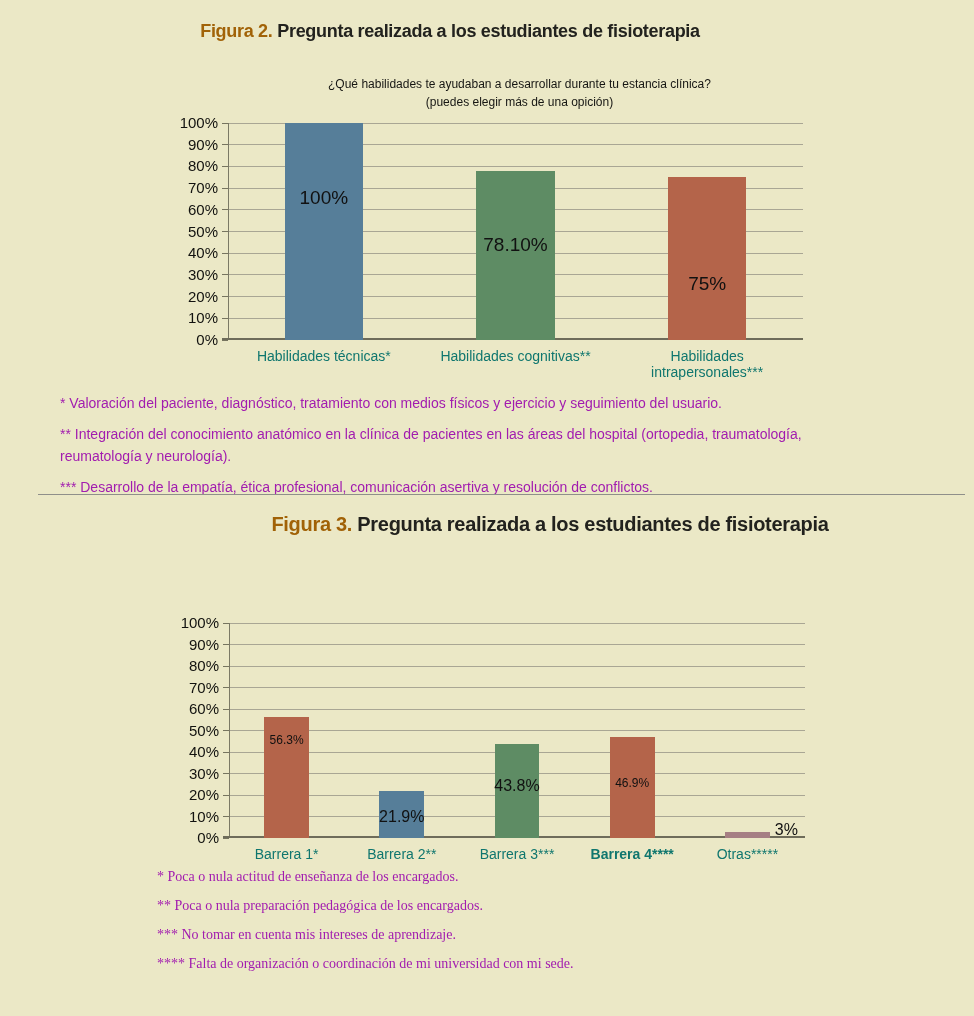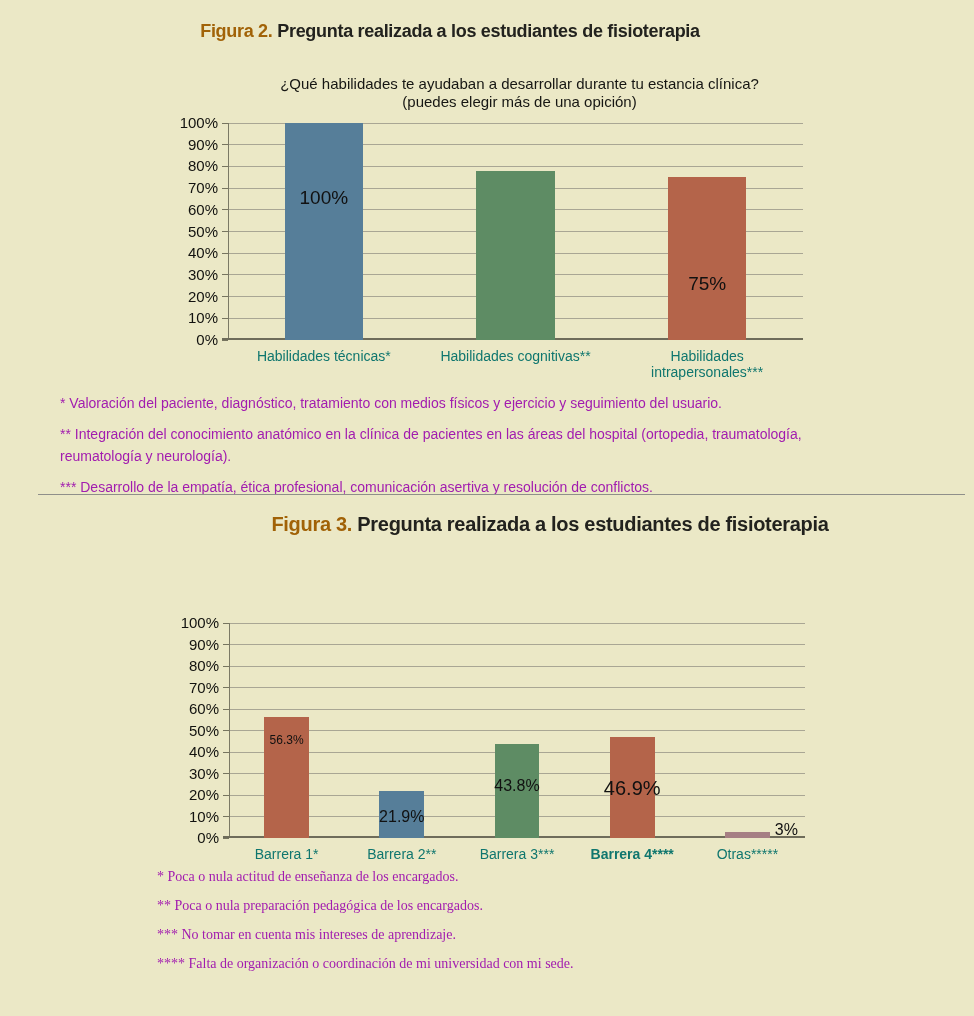--- a/index.html
+++ b/index.html
@@ -11,7 +11,7 @@
   #fig2-heading{top:20px;left:0;width:900px;font-size:18px;line-height:22px;}
   #fig3-heading{top:512px;left:100px;width:900px;font-size:20px;line-height:24px;}
 
-  .chart-title{position:absolute;text-align:center;white-space:pre-line;color:#161613;font-size:15px;line-height:18px;}
+  .chart-title{position:absolute;text-align:center;white-space:pre-line;color:#161613;font-size:12px;line-height:18px;}
   #chart1-title{top:75px;left:232px;width:575px;}
   #chart2-title{top:566px;left:219px;width:572px;}
 

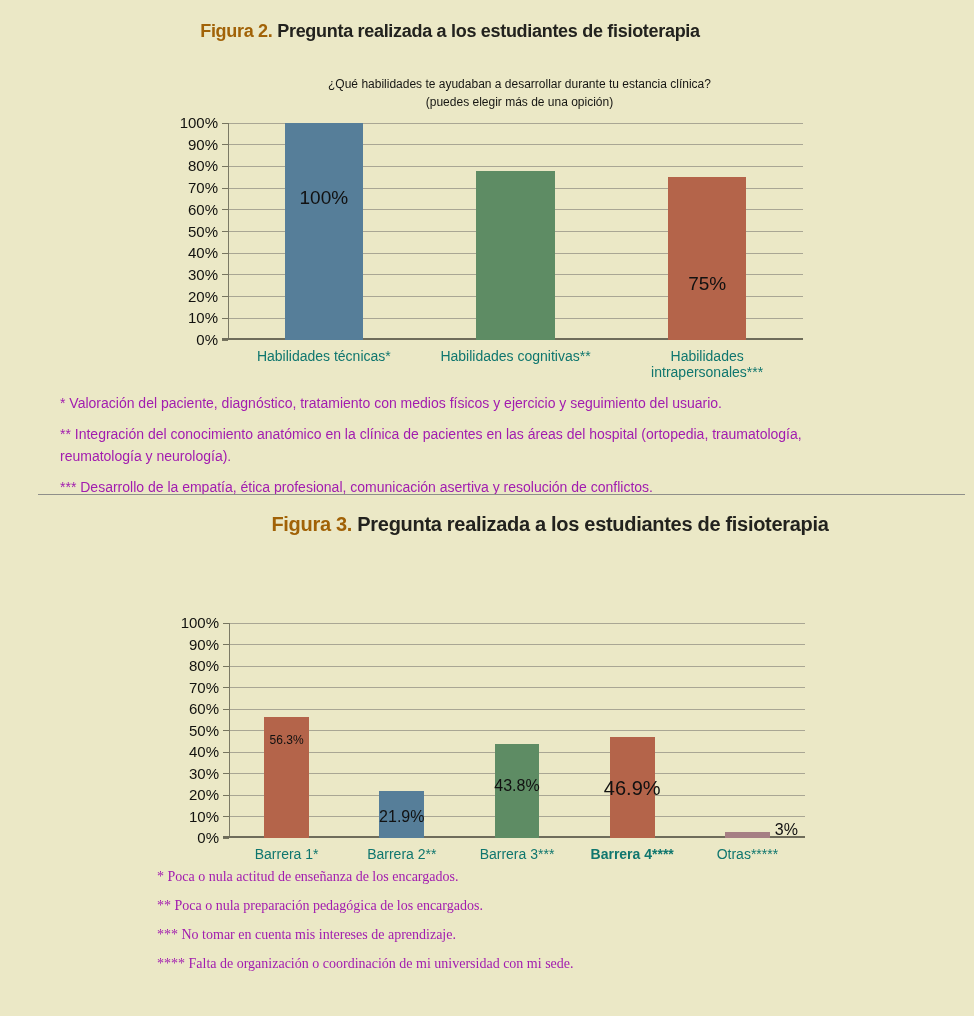--- a/index.html
+++ b/index.html
@@ -87,6 +87,7 @@
       <div class="bar-label" style="font-size: 19px; left: 0px; width: 191.667px; text-align: center; top: 64px;">100%</div>
       <div class="cat-label" style="left: 0px; width: 191.667px; top: 225px;">Habilidades técnicas*</div>
       <div class="bar" style="left: 248.208px; top: 47.523px; width: 78.5833px; height: 169.477px; background: rgb(94, 140, 100);"></div>
+      <div class="bar-label" style="font-size: 19px; left: 191.667px; width: 191.667px; text-align: center; top: 110.523px;">78.10%</div>
       <div class="cat-label" style="left: 191.667px; width: 191.667px; top: 225px;">Habilidades cognitivas**</div>
       <div class="bar" style="left: 439.875px; top: 54.25px; width: 78.5833px; height: 162.75px; background: rgb(180, 100, 74);"></div>
       <div class="bar-label" style="font-size: 19px; left: 383.333px; width: 191.667px; text-align: center; top: 150.25px;">75%</div>

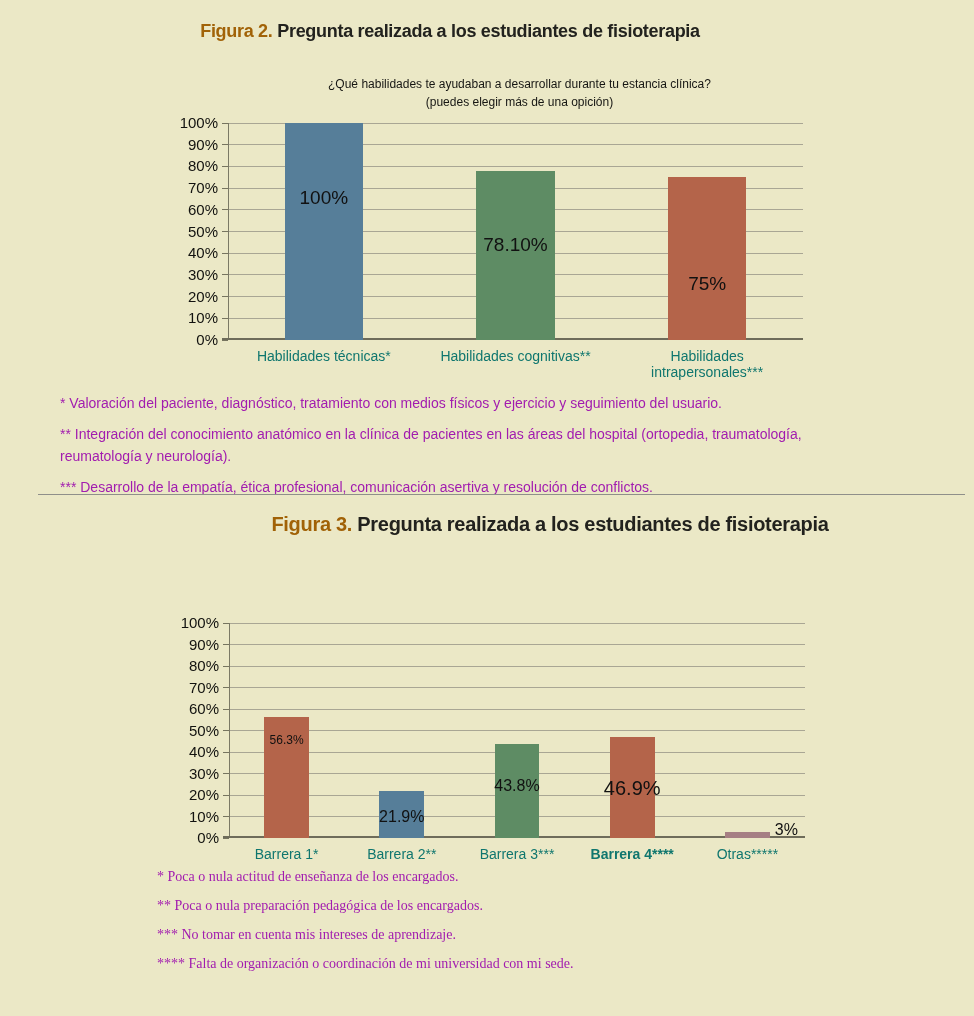--- a/index.html
+++ b/index.html
@@ -154,7 +154,7 @@
       <div class="bar-label" style="font-size: 16px; left: 230.4px; width: 115.2px; text-align: center; top: 152.83px;">43.8%</div>
       <div class="cat-label" style="left: 230.4px; width: 115.2px; top: 223px;">Barrera 3***</div>
       <div class="bar" style="left: 380.736px; top: 114.165px; width: 44.928px; height: 100.835px; background: rgb(180, 100, 74);"></div>
-      <div class="bar-label" style="font-size: 20px; left: 345.6px; width: 115.2px; text-align: center; top: 153.165px;">46.9%</div>
+      <div class="bar-label" style="font-size: 12px; left: 345.6px; width: 115.2px; text-align: center; top: 153.165px;">46.9%</div>
       <div class="cat-label" style="left: 345.6px; width: 115.2px; top: 223px; font-weight: bold;">Barrera 4****</div>
       <div class="bar" style="left: 495.936px; top: 208.55px; width: 44.928px; height: 6.45px; background: rgb(166, 127, 132);"></div>
       <div class="bar-label" style="font-size: 16px; left: 545.864px; top: 196.55px; text-align: left;">3%</div>

